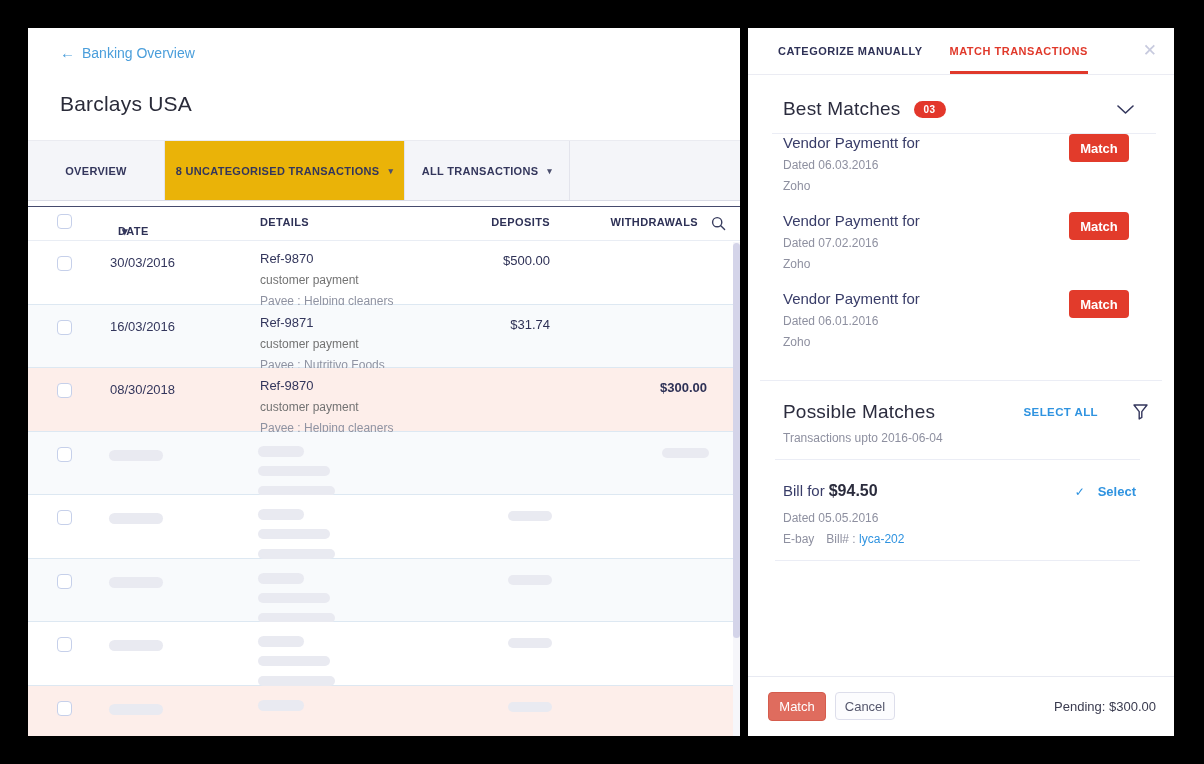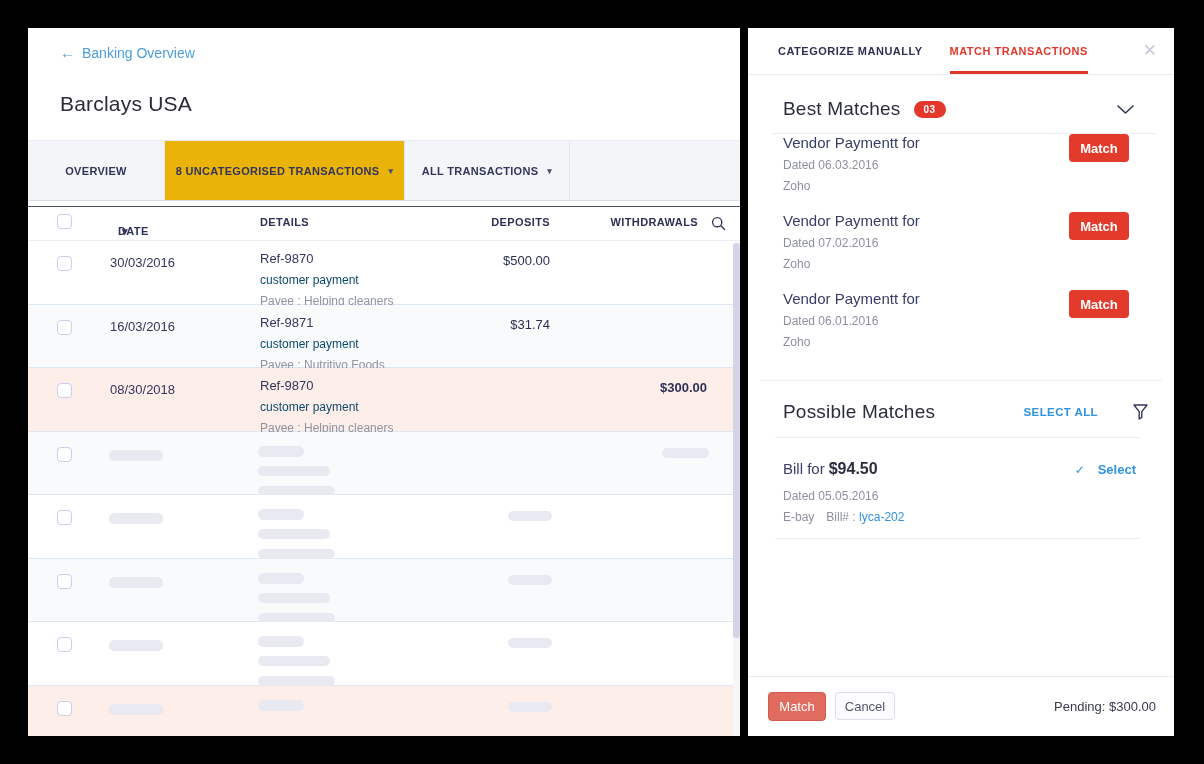--- a/index.html
+++ b/index.html
@@ -53,7 +53,7 @@
          border:1px solid #c6d0ea; border-radius:4px; background:#fff; cursor:pointer; }
   .r-date { position:absolute; left:82px; top:14px; font-size:13px; color:#33365c; }
   .r-ref  { position:absolute; left:232px; top:10px; font-size:13px; color:#33365c; }
-  .r-desc { position:absolute; left:232px; top:32px; font-size:12px; color:#0c4a6e; }
+  .r-desc { position:absolute; left:232px; top:32px; font-size:12px; color:#737373; }
   .r-payee{ position:absolute; left:232px; top:53px; font-size:12px; color:#8f93a2; }
   .r-dep  { position:absolute; right:190px; top:12px; font-size:13px; font-weight:normal; color:#2e3156; }
   .r-wd   { position:absolute; right:33px;  top:12px; font-size:13px; font-weight:bold; color:#2e3156; }

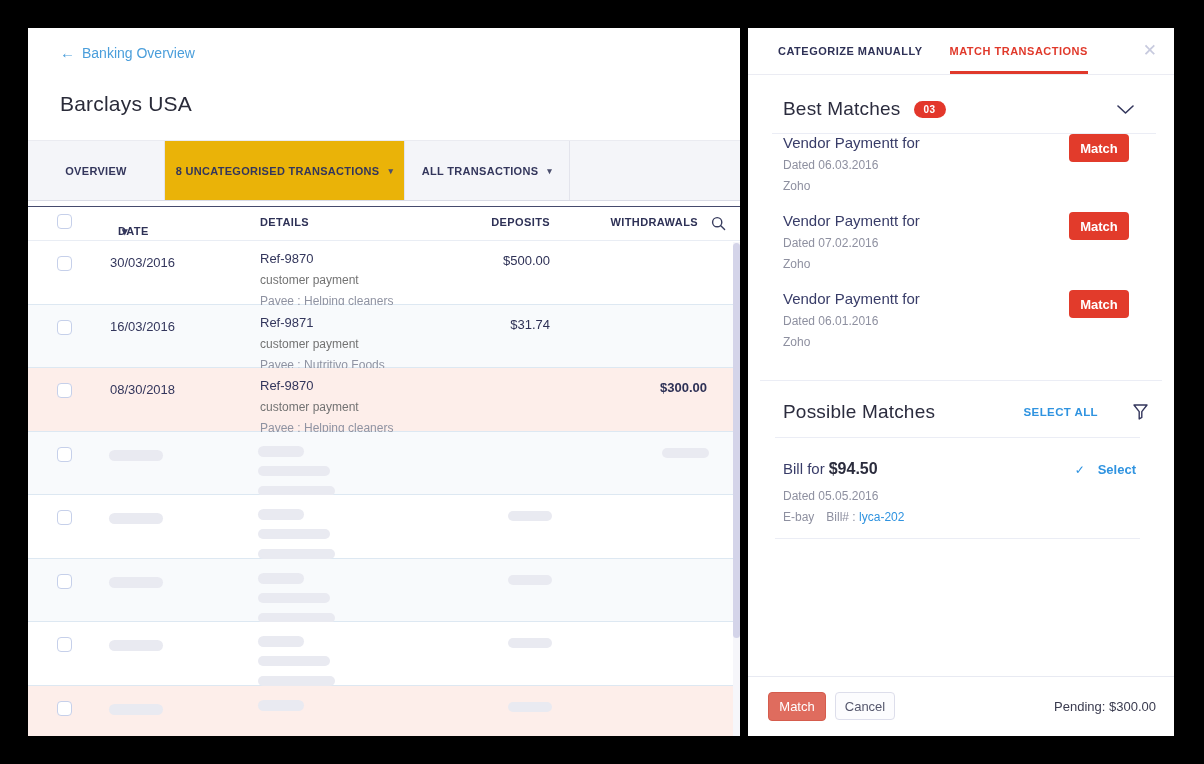--- a/index.html
+++ b/index.html
@@ -302,6 +302,7 @@
         </svg>
     </span>
   </div>
+  <div class="pm-sub">Transactions upto 2016-06-04</div>
   <hr class="pm-divider">
 
   <div class="bill-item">

